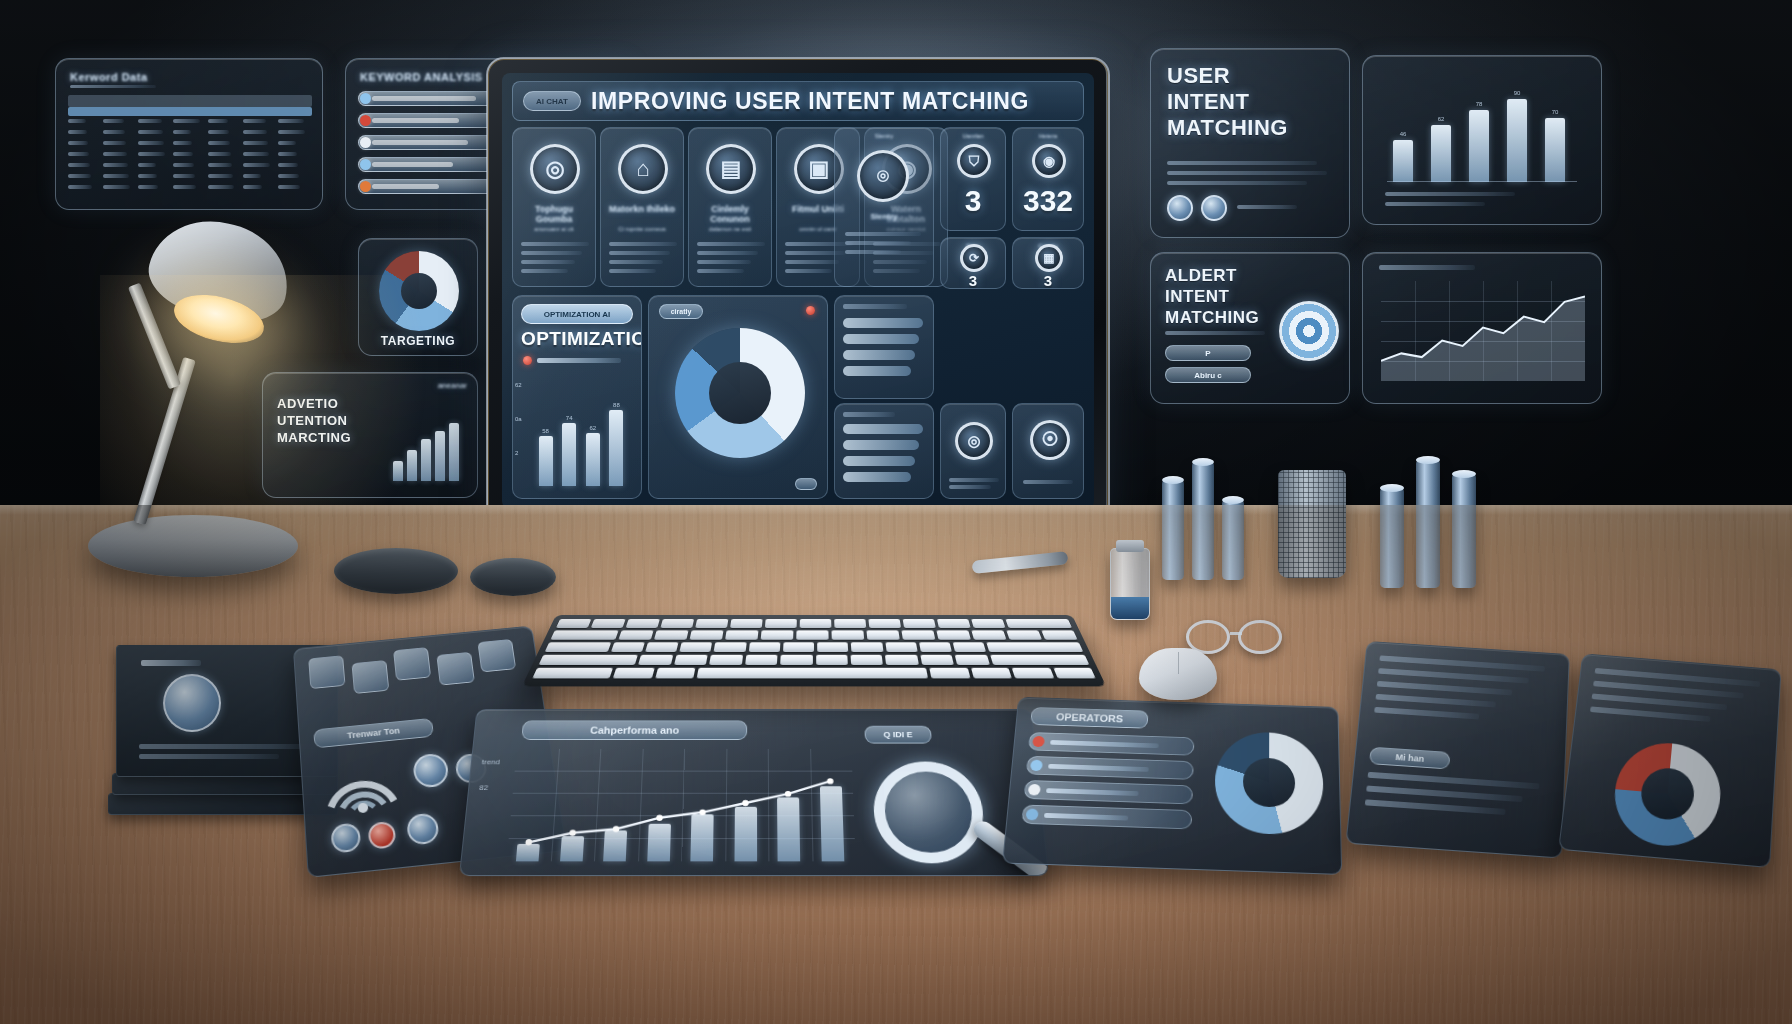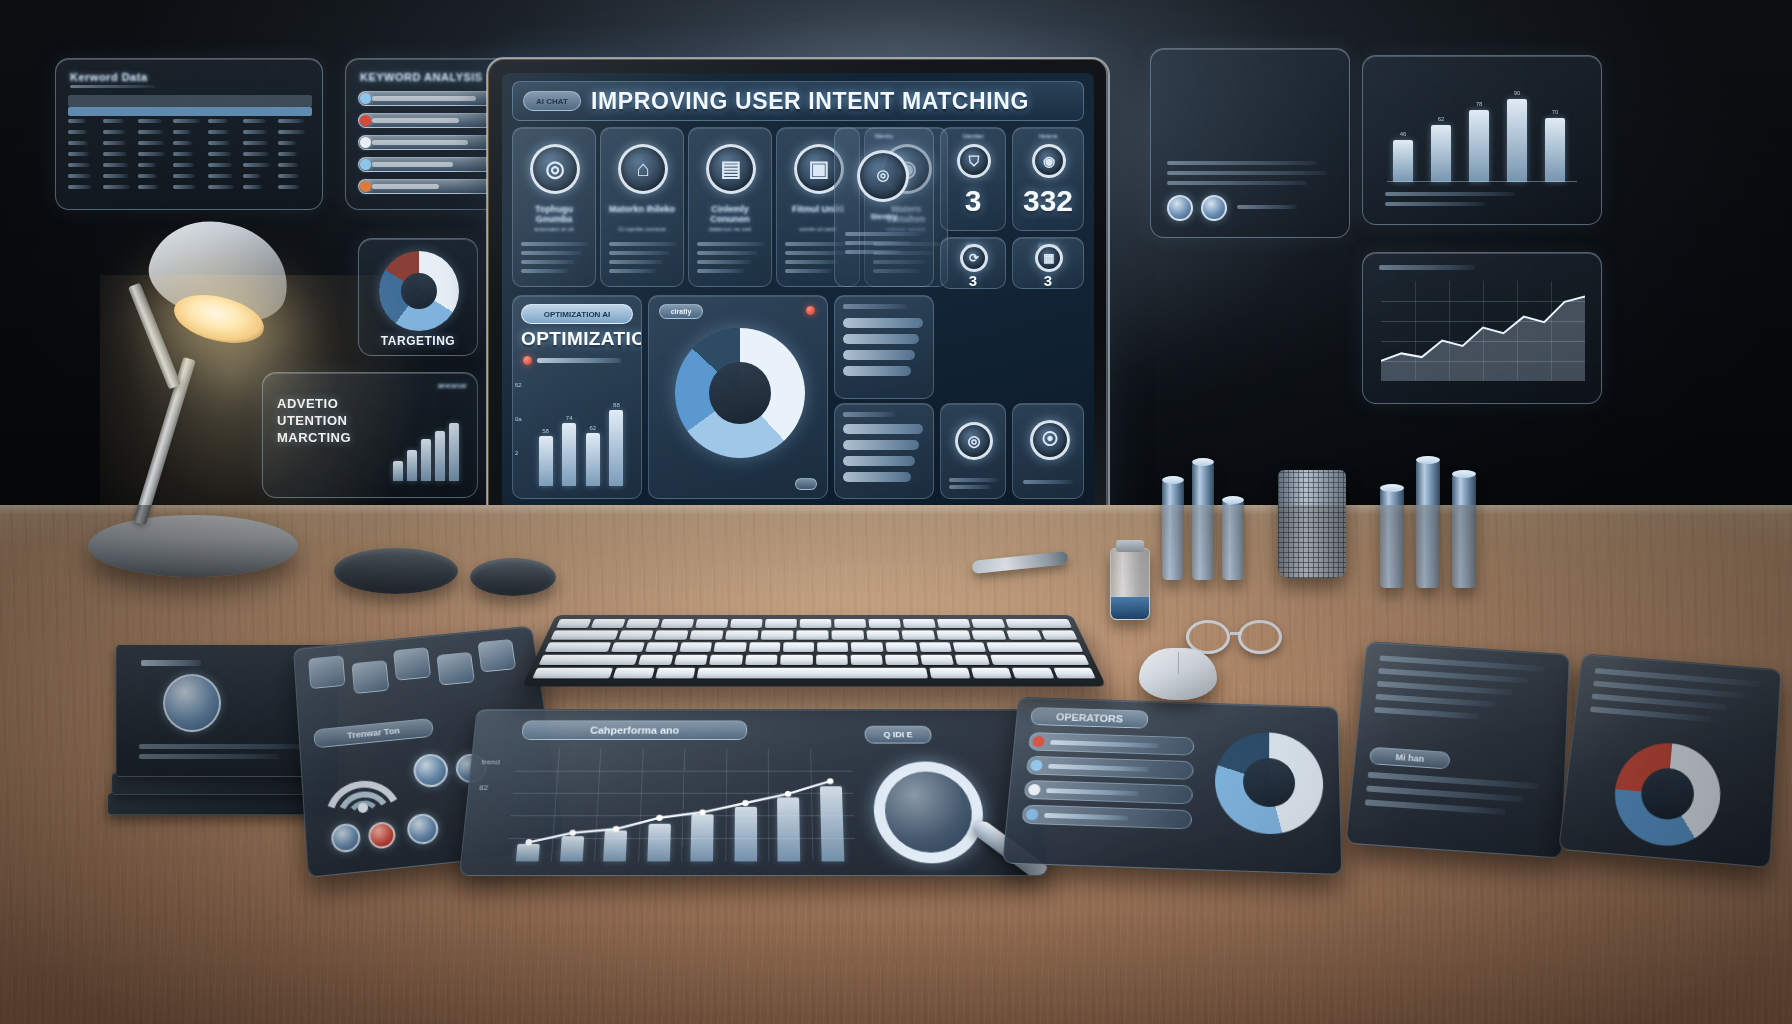--- a/index.html
+++ b/index.html
@@ -633,6 +633,7 @@
   </div>
 
   <div class="holo" style="left:1150px; top:48px; width:200px; height:190px;">
+    <div class="holo-title" style="position:absolute; left:16px; top:14px; width:150px; font-size:22px; line-height:26px; font-weight:800;">USER INTENT MATCHING</div>
     <div class="ptext dk" style="position:absolute; left:16px; top:112px; width:150px; height:4px;"></div>
     <div class="ptext dk" style="position:absolute; left:16px; top:122px; width:160px; height:4px;"></div>
     <div class="ptext dk" style="position:absolute; left:16px; top:132px; width:140px; height:4px;"></div>

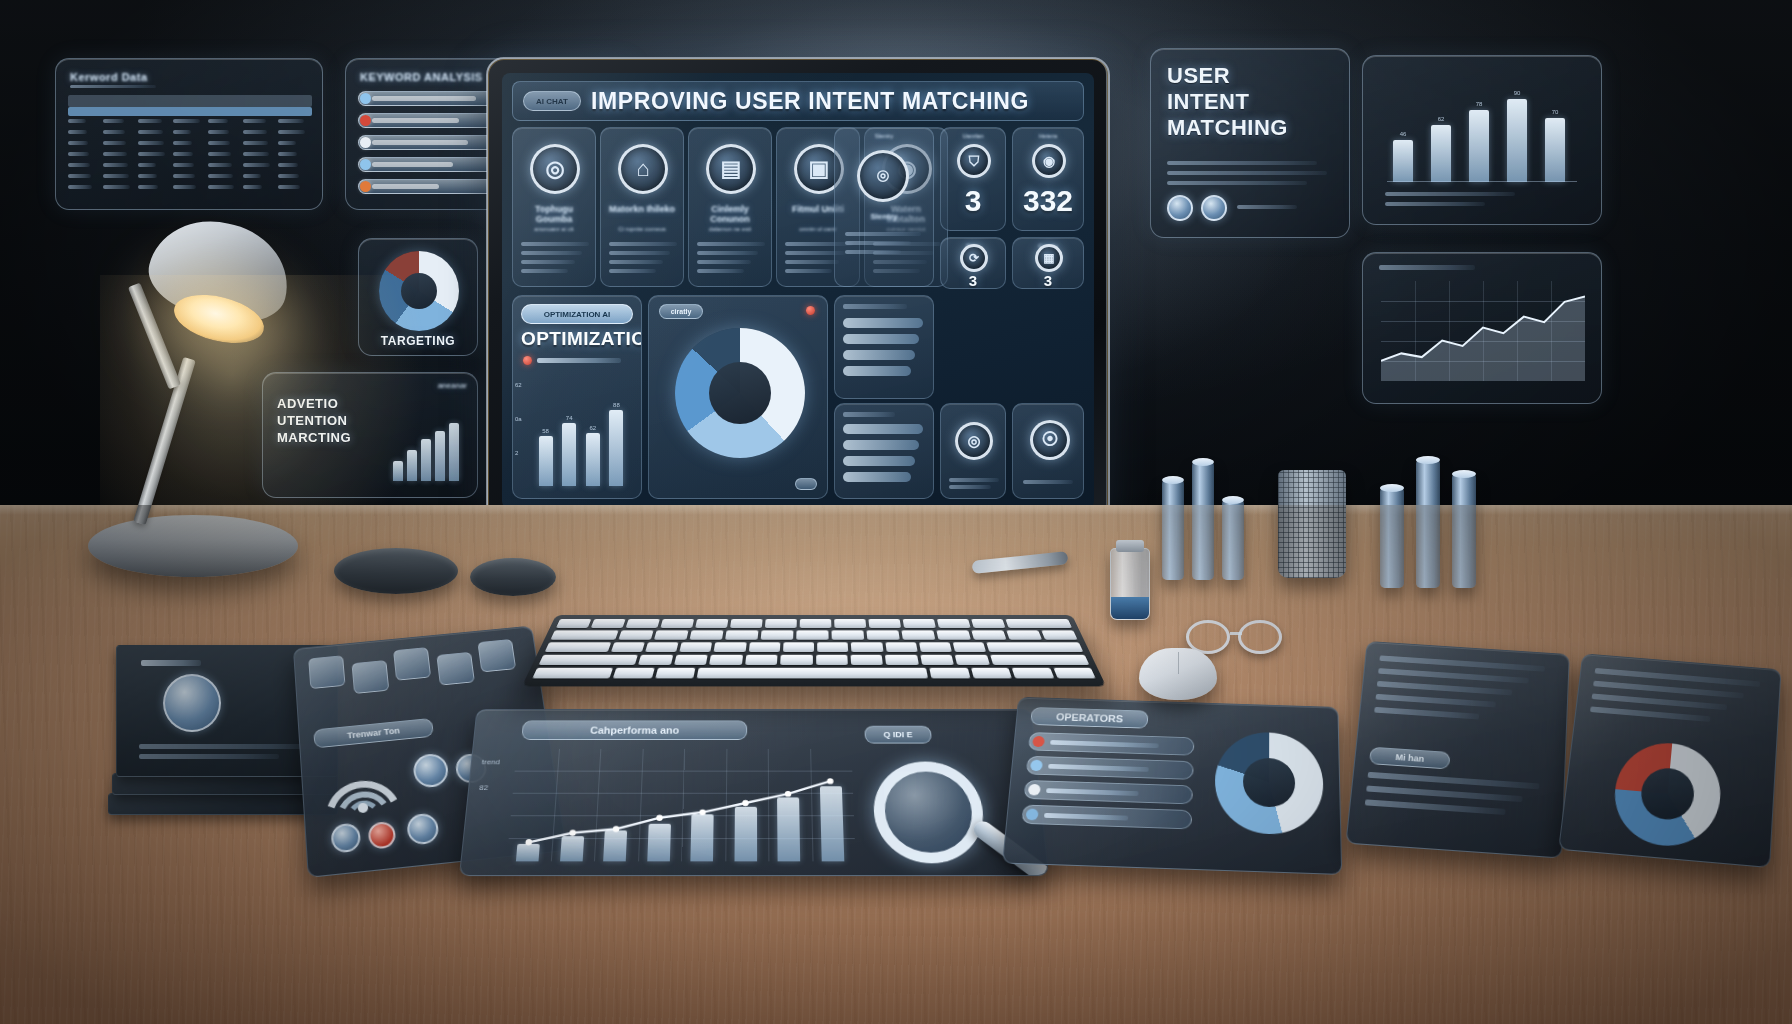--- a/index.html
+++ b/index.html
@@ -660,6 +660,15 @@
     <div class="ptext dk" style="position:absolute; left:22px; top:146px; width:100px; height:4px;"></div>
   </div>
 
+  <div class="holo" style="left:1150px; top:252px; width:200px; height:152px;">
+    <div class="holo-title" style="position:absolute; left:14px; top:12px; width:110px; font-size:17px; line-height:21px; font-weight:800;">ALDERT INTENT MATCHING</div>
+    <div class="ptext dk" style="position:absolute; left:14px; top:78px; width:100px; height:4px;"></div>
+    <div class="chip" style="left:14px; top:92px; width:86px; height:16px;">P</div>
+    <div class="chip" style="left:14px; top:114px; width:86px; height:16px;">Abiru c</div>
+    <div class="target-ring" style="left:128px; top:48px; width:60px; height:60px;
+         background: radial-gradient(circle, #eaf3fb 0 6px, #4e8cc2 6px 13px, #e9f2fa 13px 20px, #7fb3dd 20px 27px, #dfeaf4 27px 30px);
+         box-shadow:0 0 12px rgba(160,210,255,.4);"></div>
+  </div>
 
   <div class="holo" style="left:1362px; top:252px; width:240px; height:152px;">
     <div class="ptext dk" style="position:absolute; left:16px; top:12px; width:96px; height:5px;"></div>

